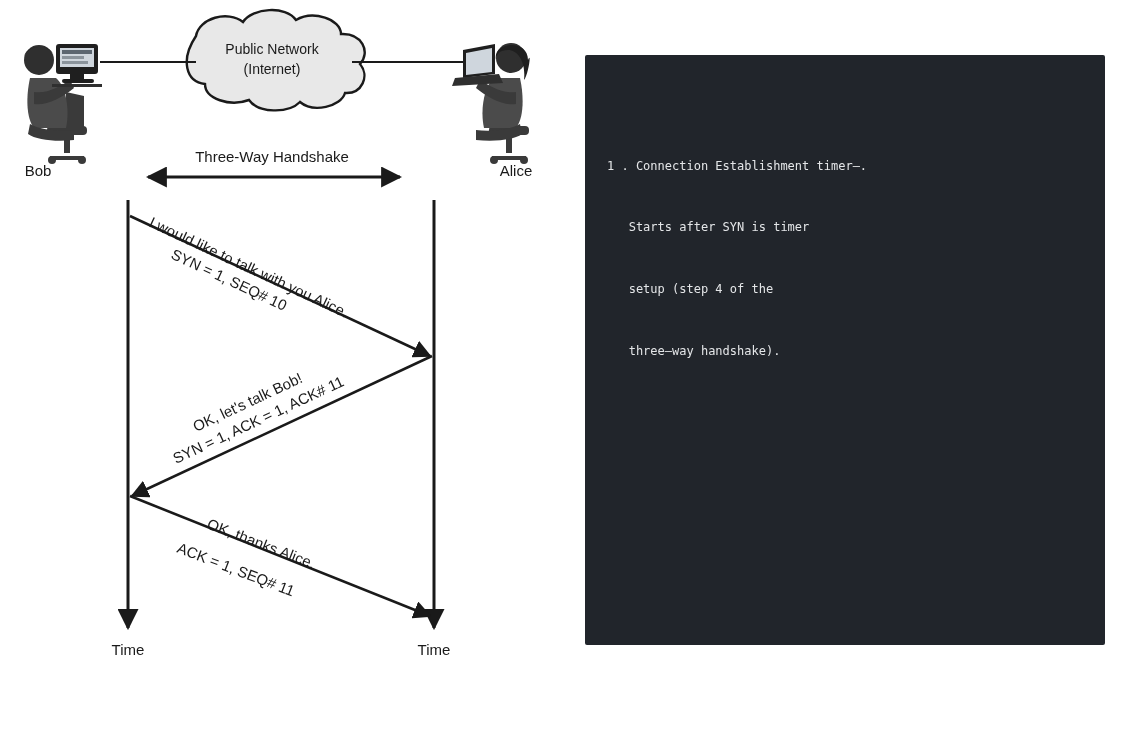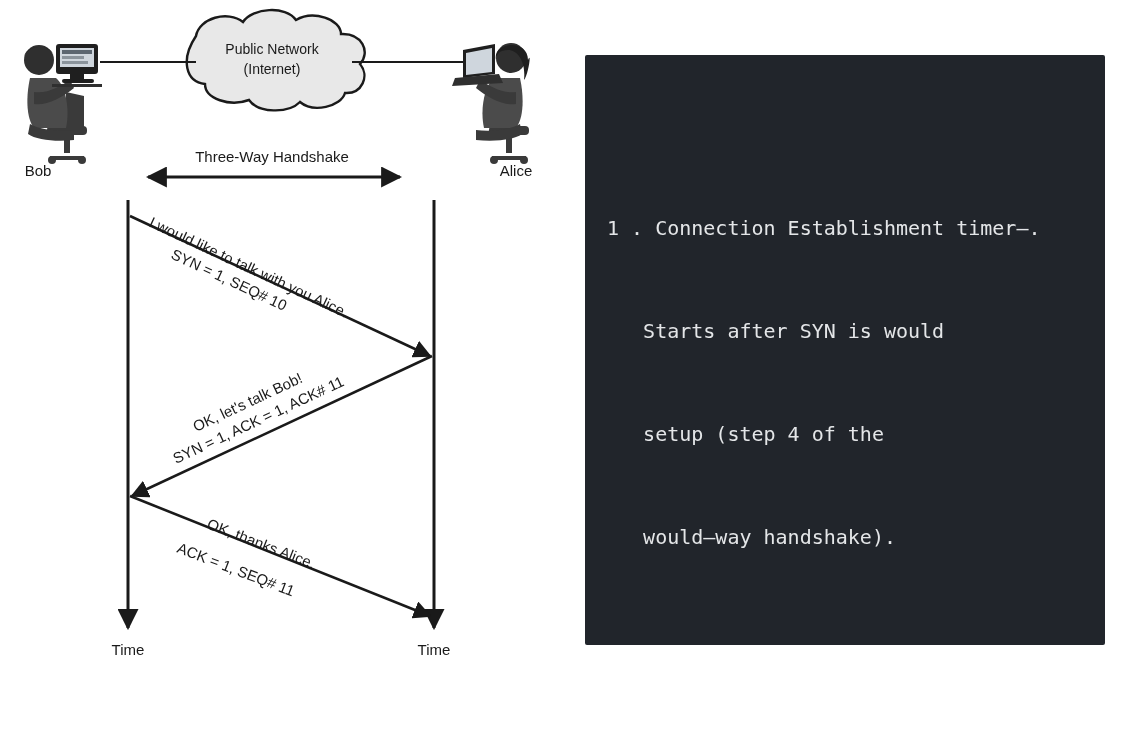--- a/index.html
+++ b/index.html
@@ -55,7 +55,7 @@
     background: #21252b;
     color: #e4e6e8;
     font-family: "DejaVu Sans Mono", monospace;
-    font-size: 20px;
+    font-size: 12px;
     line-height: 1.72;
     padding: 18px 20px 16px 22px;
     box-sizing: border-box;

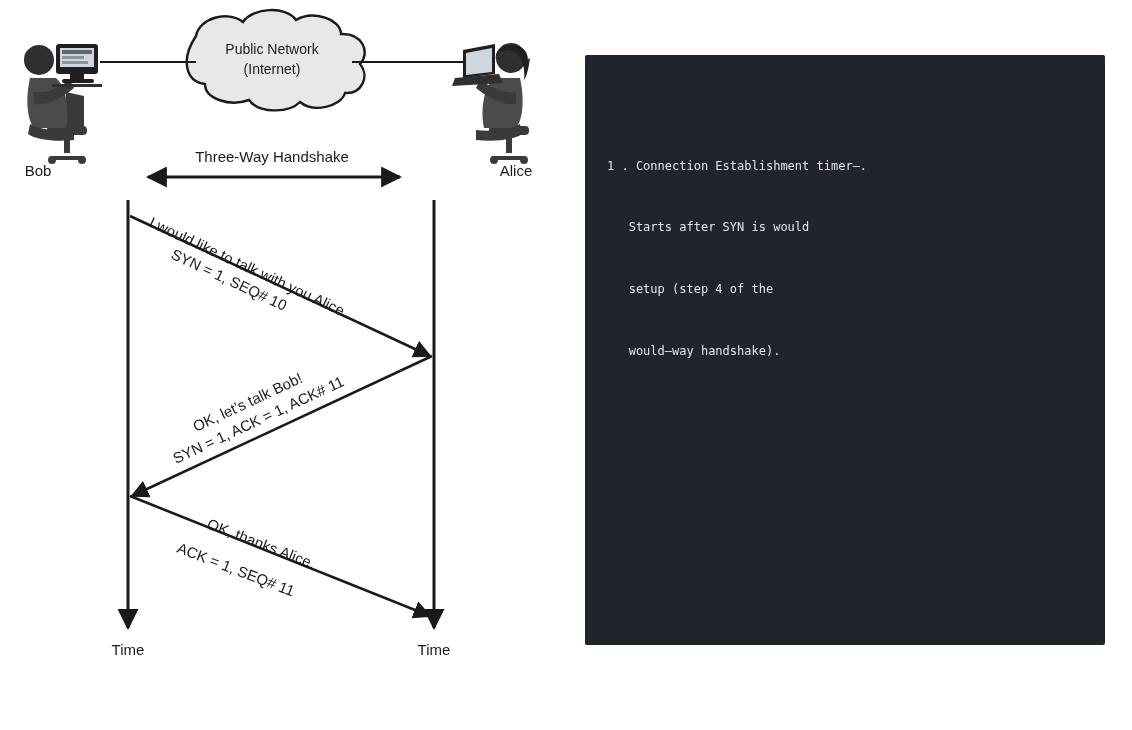--- a/index.html
+++ b/index.html
@@ -193,7 +193,7 @@
 <div id="notes-panel">
   <div class="note-block">
     <span class="note-line">1 . Connection Establishment timer—.</span>
-    <span class="note-line">   Starts after SYN is would</span>
+    <span class="note-line">   Starts after SYN is timer</span>
     <span class="note-line">   setup (step 4 of the</span>
     <span class="note-line">   would—way handshake).</span>
   </div>

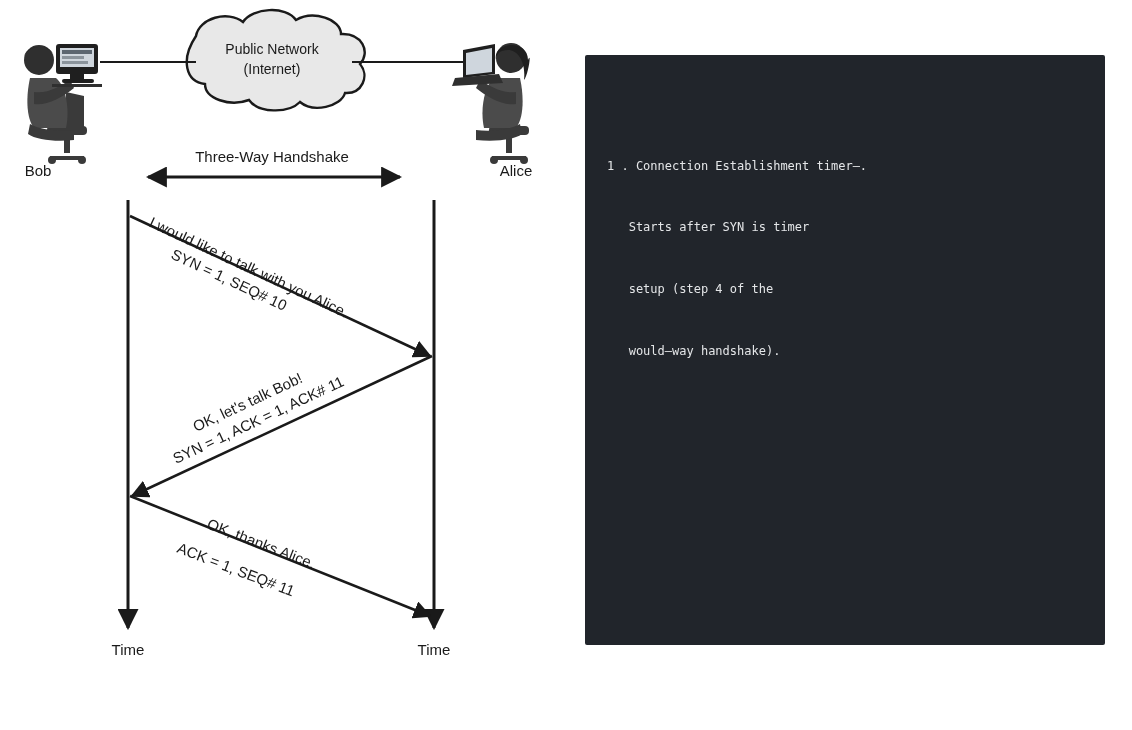--- a/index.html
+++ b/index.html
@@ -195,7 +195,7 @@
     <span class="note-line">1 . Connection Establishment timer—.</span>
     <span class="note-line">   Starts after SYN is timer</span>
     <span class="note-line">   setup (step 4 of the</span>
-    <span class="note-line">   would—way handshake).</span>
+    <span class="note-line">   three—way handshake).</span>
   </div>
   
   

